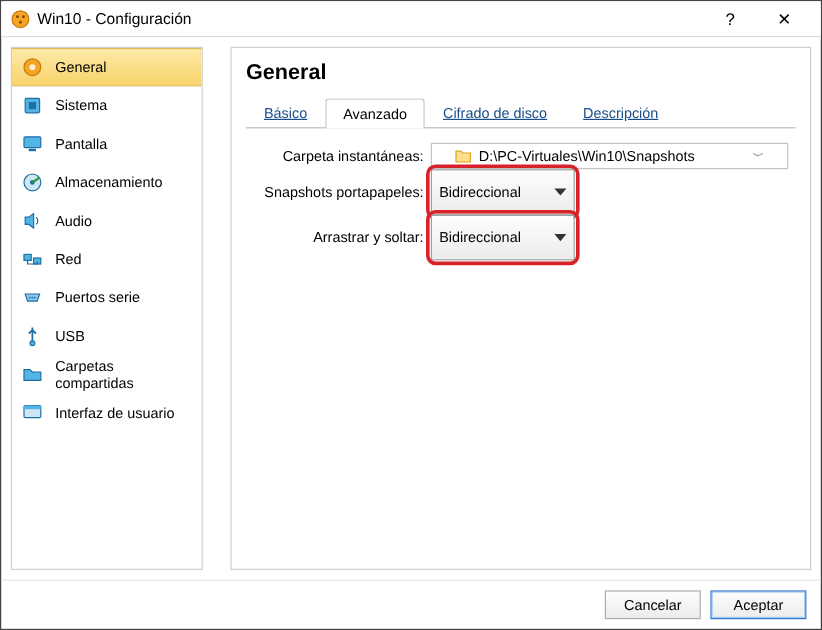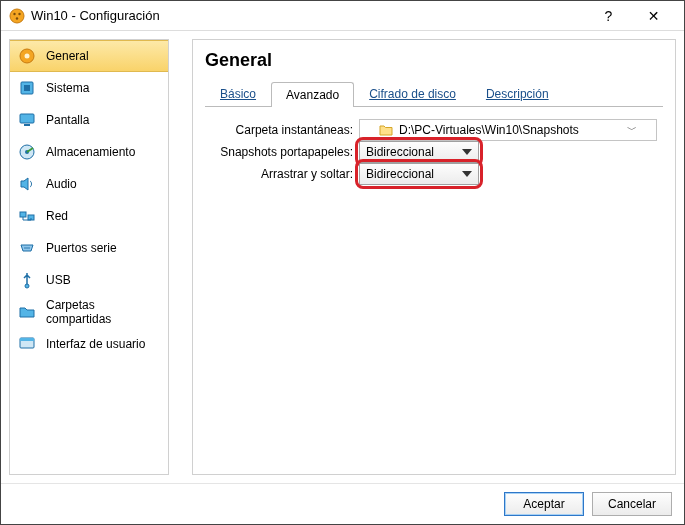--- a/index.html
+++ b/index.html
@@ -38,7 +38,7 @@
 
 .select-wrap { position: relative; }
 .select-highlight { position: absolute; inset: -4px; border: 3px solid #d8222a; border-radius: 8px; pointer-events: none; }
-.select { display: flex; align-items: center; width: 120px; height: 22px; border: 1px solid #a0a0a0; background: linear-gradient(#fdfdfd,#ececec); padding: 0 6px; justify-content: space-between; cursor: pointer; }
+.select { display: flex; align-items: center; width: 120px; height: 38px; border: 1px solid #a0a0a0; background: linear-gradient(#fdfdfd,#ececec); padding: 0 6px; justify-content: space-between; cursor: pointer; }
 .select span { color: #000; }
 .tri { width: 0; height: 0; border-left: 5px solid transparent; border-right: 5px solid transparent; border-top: 6px solid #333; }
 

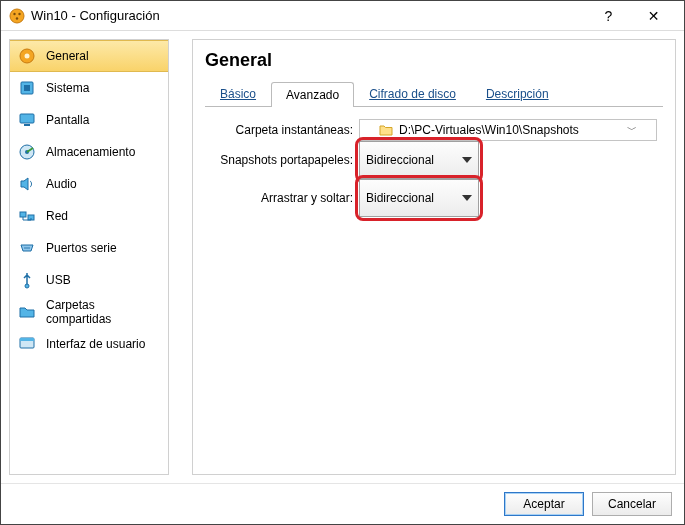--- a/index.html
+++ b/index.html
@@ -189,8 +189,8 @@
 </div>
 
 <div class="footer">
+  <button class="btn-f">Cancelar</button>
   <button class="btn-f primary">Aceptar</button>
-  <button class="btn-f">Cancelar</button>
 </div>
 
 </body></html>

